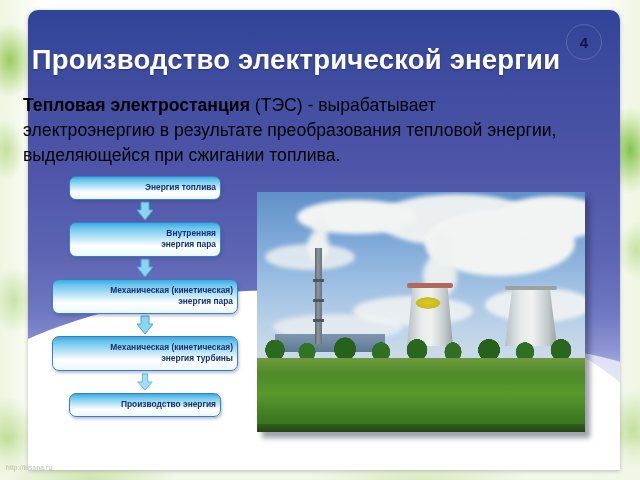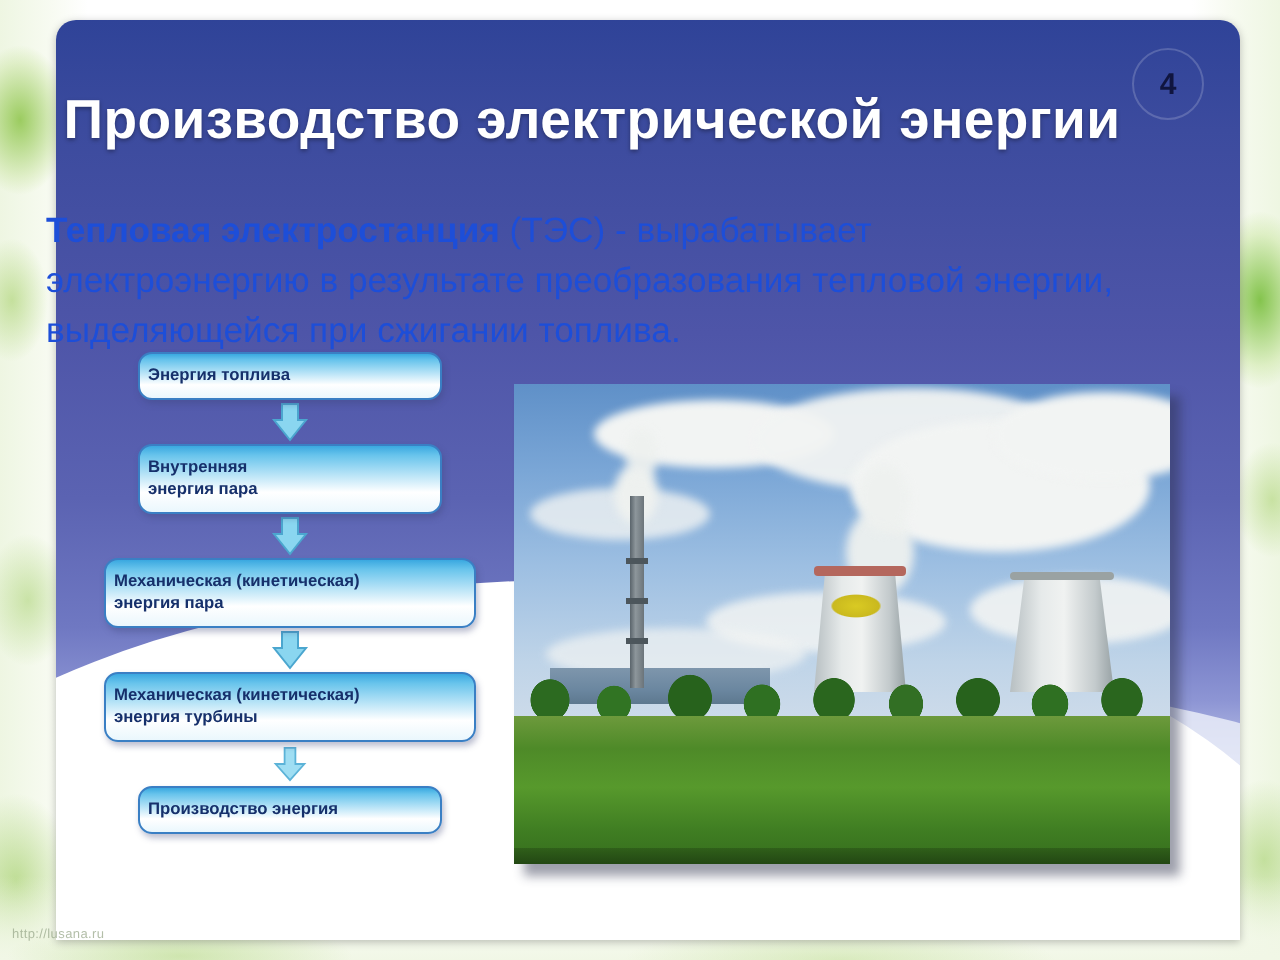--- a/index.html
+++ b/index.html
@@ -72,8 +72,8 @@
   }
   
   #body-text{
-    position:absolute;left:23px;top:103px;width:540px;
-    color:#1d4ed8;font-size:17.6px;line-height:25px;
+    position:absolute;left:23px;top:93px;width:540px;
+    color:#000000;font-size:17.6px;line-height:25px;
   }
   #body-text .lead{font-weight:bold;}
   

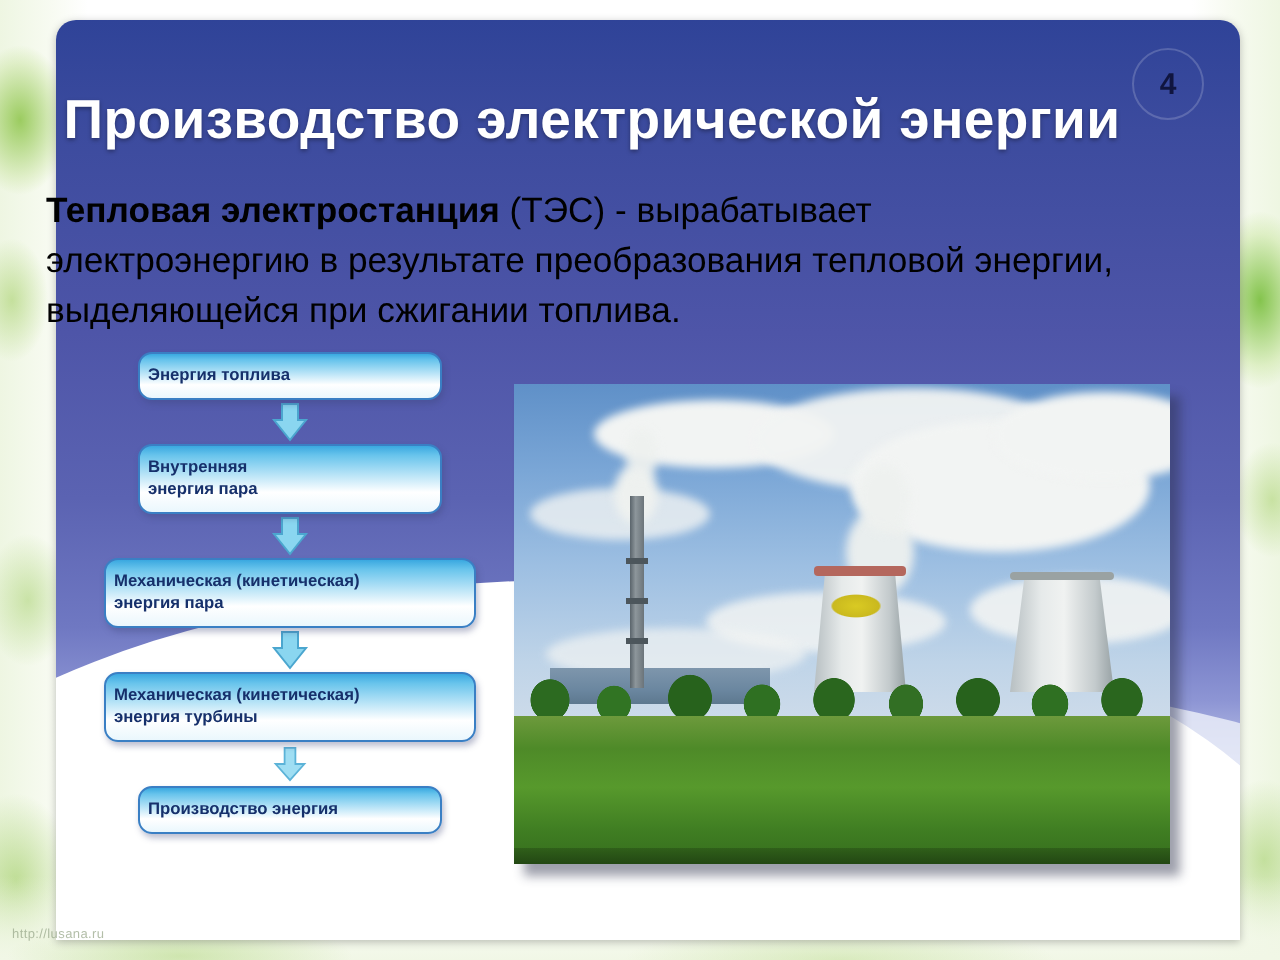--- a/index.html
+++ b/index.html
@@ -85,7 +85,7 @@
     border:1px solid #3a7fc4;border-radius:7px;
     background:linear-gradient(to bottom,#3aa8e0 0%,#68c4ec 14%,#b9e4f7 44%,#ffffff 70%,#eaf7fd 100%);
     color:#16306b;font-size:8.4px;font-weight:bold;
-    text-align:left;padding:5px 4px 6px;line-height:11px;
+    text-align:right;padding:5px 4px 6px;line-height:11px;
     box-shadow:1px 2px 3px rgba(60,70,120,.35);
   }
   .fc-arrow{

